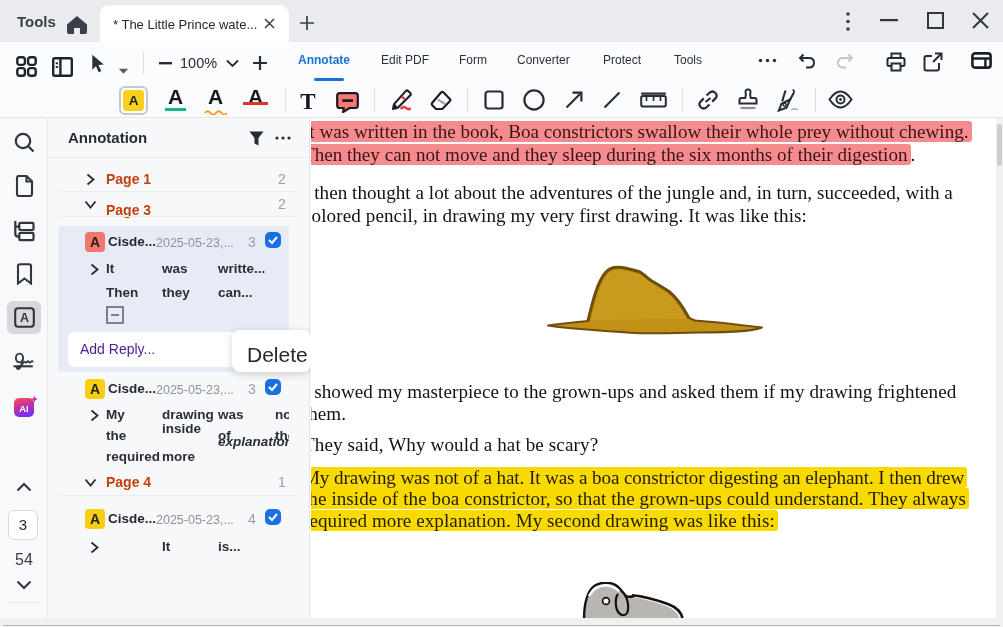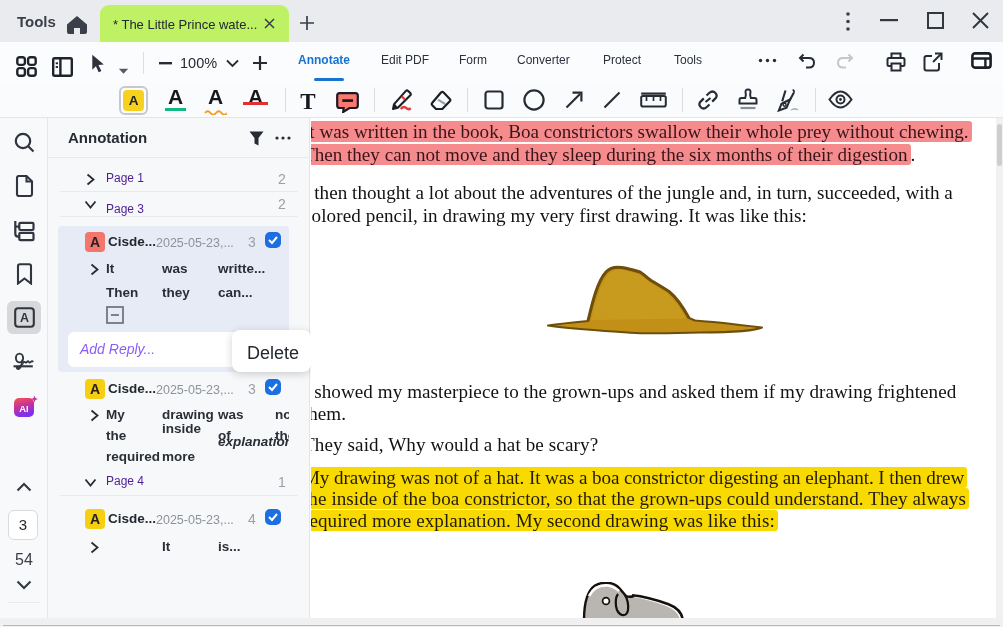--- a/index.html
+++ b/index.html
@@ -10,7 +10,7 @@
   
   #titlebar { position:absolute; left:0; top:0; width:1003px; height:42px; background:#e9ebee; }
   #file-label { position:absolute; left:17px; top:13px; font-size:15px; font-weight:bold; color:#3a3f49; }
-  #tab { position:absolute; left:100px; top:5px; width:189px; height:37px; background:#bef264; border-radius:9px 9px 0 0; }
+  #tab { position:absolute; left:100px; top:5px; width:189px; height:37px; background:#ffffff; border-radius:9px 9px 0 0; }
   #tab-title { position:absolute; left:13px; top:12px; font-size:13px; letter-spacing:0px; color:#23272e; white-space:nowrap; }
   #tab-close { position:absolute; right:13px; top:12px; width:13px; height:13px; }
 

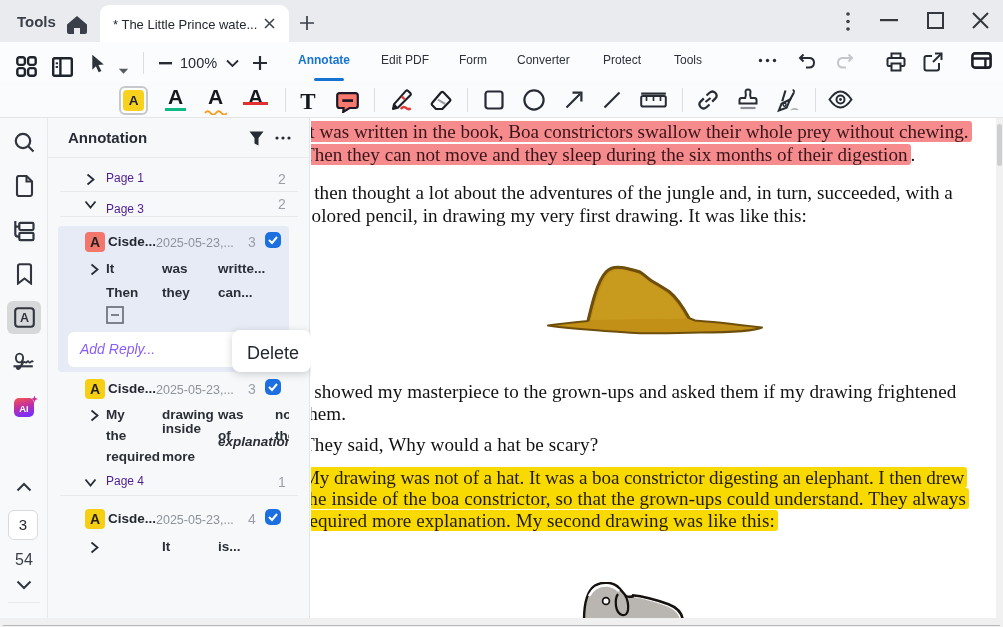--- a/index.html
+++ b/index.html
@@ -31,7 +31,7 @@
   
   #panel { position:absolute; left:48px; top:118px; width:262px; height:502px; background:#f7f8f9; border-right:1px solid #e4e5e7; }
   #panel-title { position:absolute; left:20px; top:11px; font-size:15px; font-weight:bold; color:#262b34; }
-  .page-row-label { font-size:12px; font-weight:normal; color:#4c1d95; }
+  .page-row-label { font-size:14px; font-weight:bold; color:#c2410c; }
   .count { font-size:14px; color:#9a9fa7; }
   .hdiv { position:absolute; background:#e9eaec; height:1px; }
 

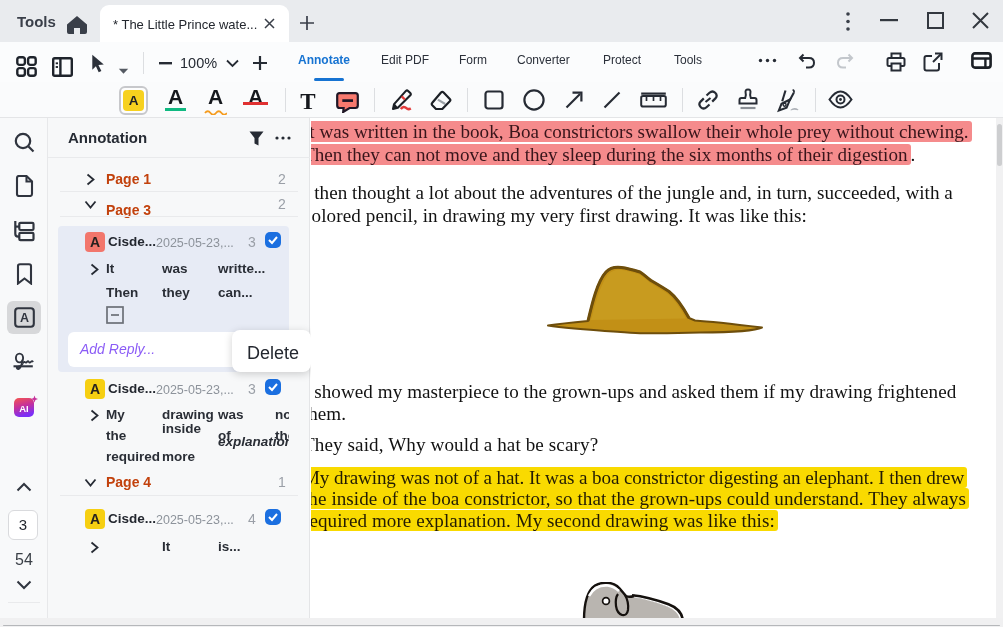--- a/index.html
+++ b/index.html
@@ -46,7 +46,7 @@
 
   
   #add-reply { position:absolute; left:20px; top:214px; width:221px; height:35px; background:#fff; border-radius:6px; }
-  #add-reply span { position:absolute; left:12px; top:9px; font-size:14px; color:#8b5cf6;font-style:italic; }
+  #add-reply span { position:absolute; left:12px; top:9px; font-size:14px; color:#4c1d95; }
   #delete-pop { position:absolute; left:184px; top:212px; width:79px; height:42px; background:#fff; border-radius:8px; box-shadow:0 2px 8px rgba(0,0,0,0.18); }
   #delete-pop span { position:absolute; left:15px; top:13px; font-size:18px; color:#23272f; }
 

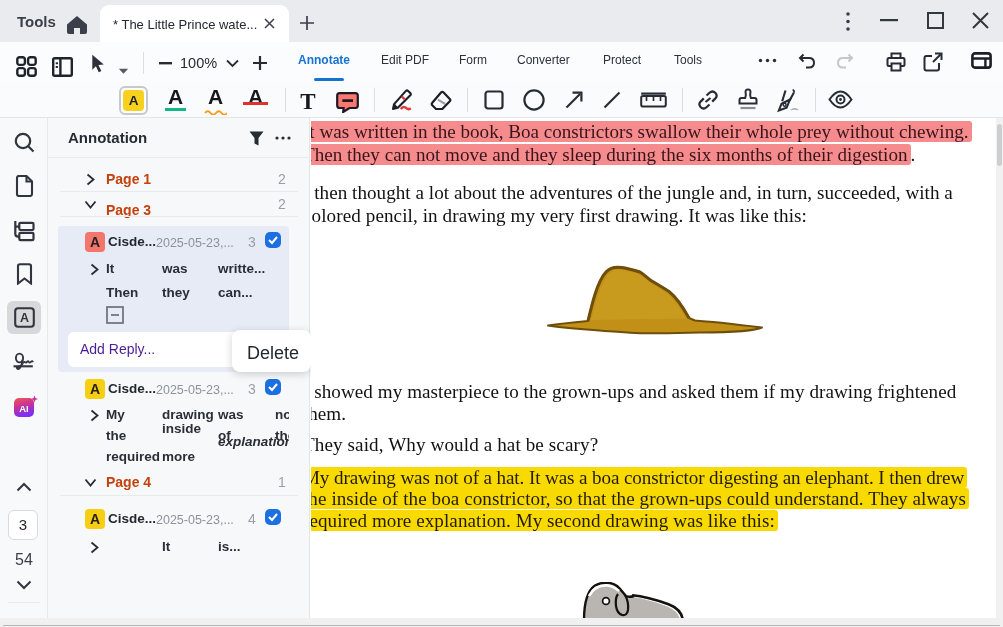--- a/index.html
+++ b/index.html
@@ -48,7 +48,7 @@
   #add-reply { position:absolute; left:20px; top:214px; width:221px; height:35px; background:#fff; border-radius:6px; }
   #add-reply span { position:absolute; left:12px; top:9px; font-size:14px; color:#4c1d95; }
   #delete-pop { position:absolute; left:184px; top:212px; width:79px; height:42px; background:#fff; border-radius:8px; box-shadow:0 2px 8px rgba(0,0,0,0.18); }
-  #delete-pop span { position:absolute; left:15px; top:13px; font-size:18px; color:#23272f; }
+  #delete-pop span { position:absolute; left:15px; top:13px; font-size:21px; color:#23272f; }
 
   
   #content { position:absolute; left:311px; top:118px; width:692px; height:502px; background:#ffffff; overflow:hidden; }

